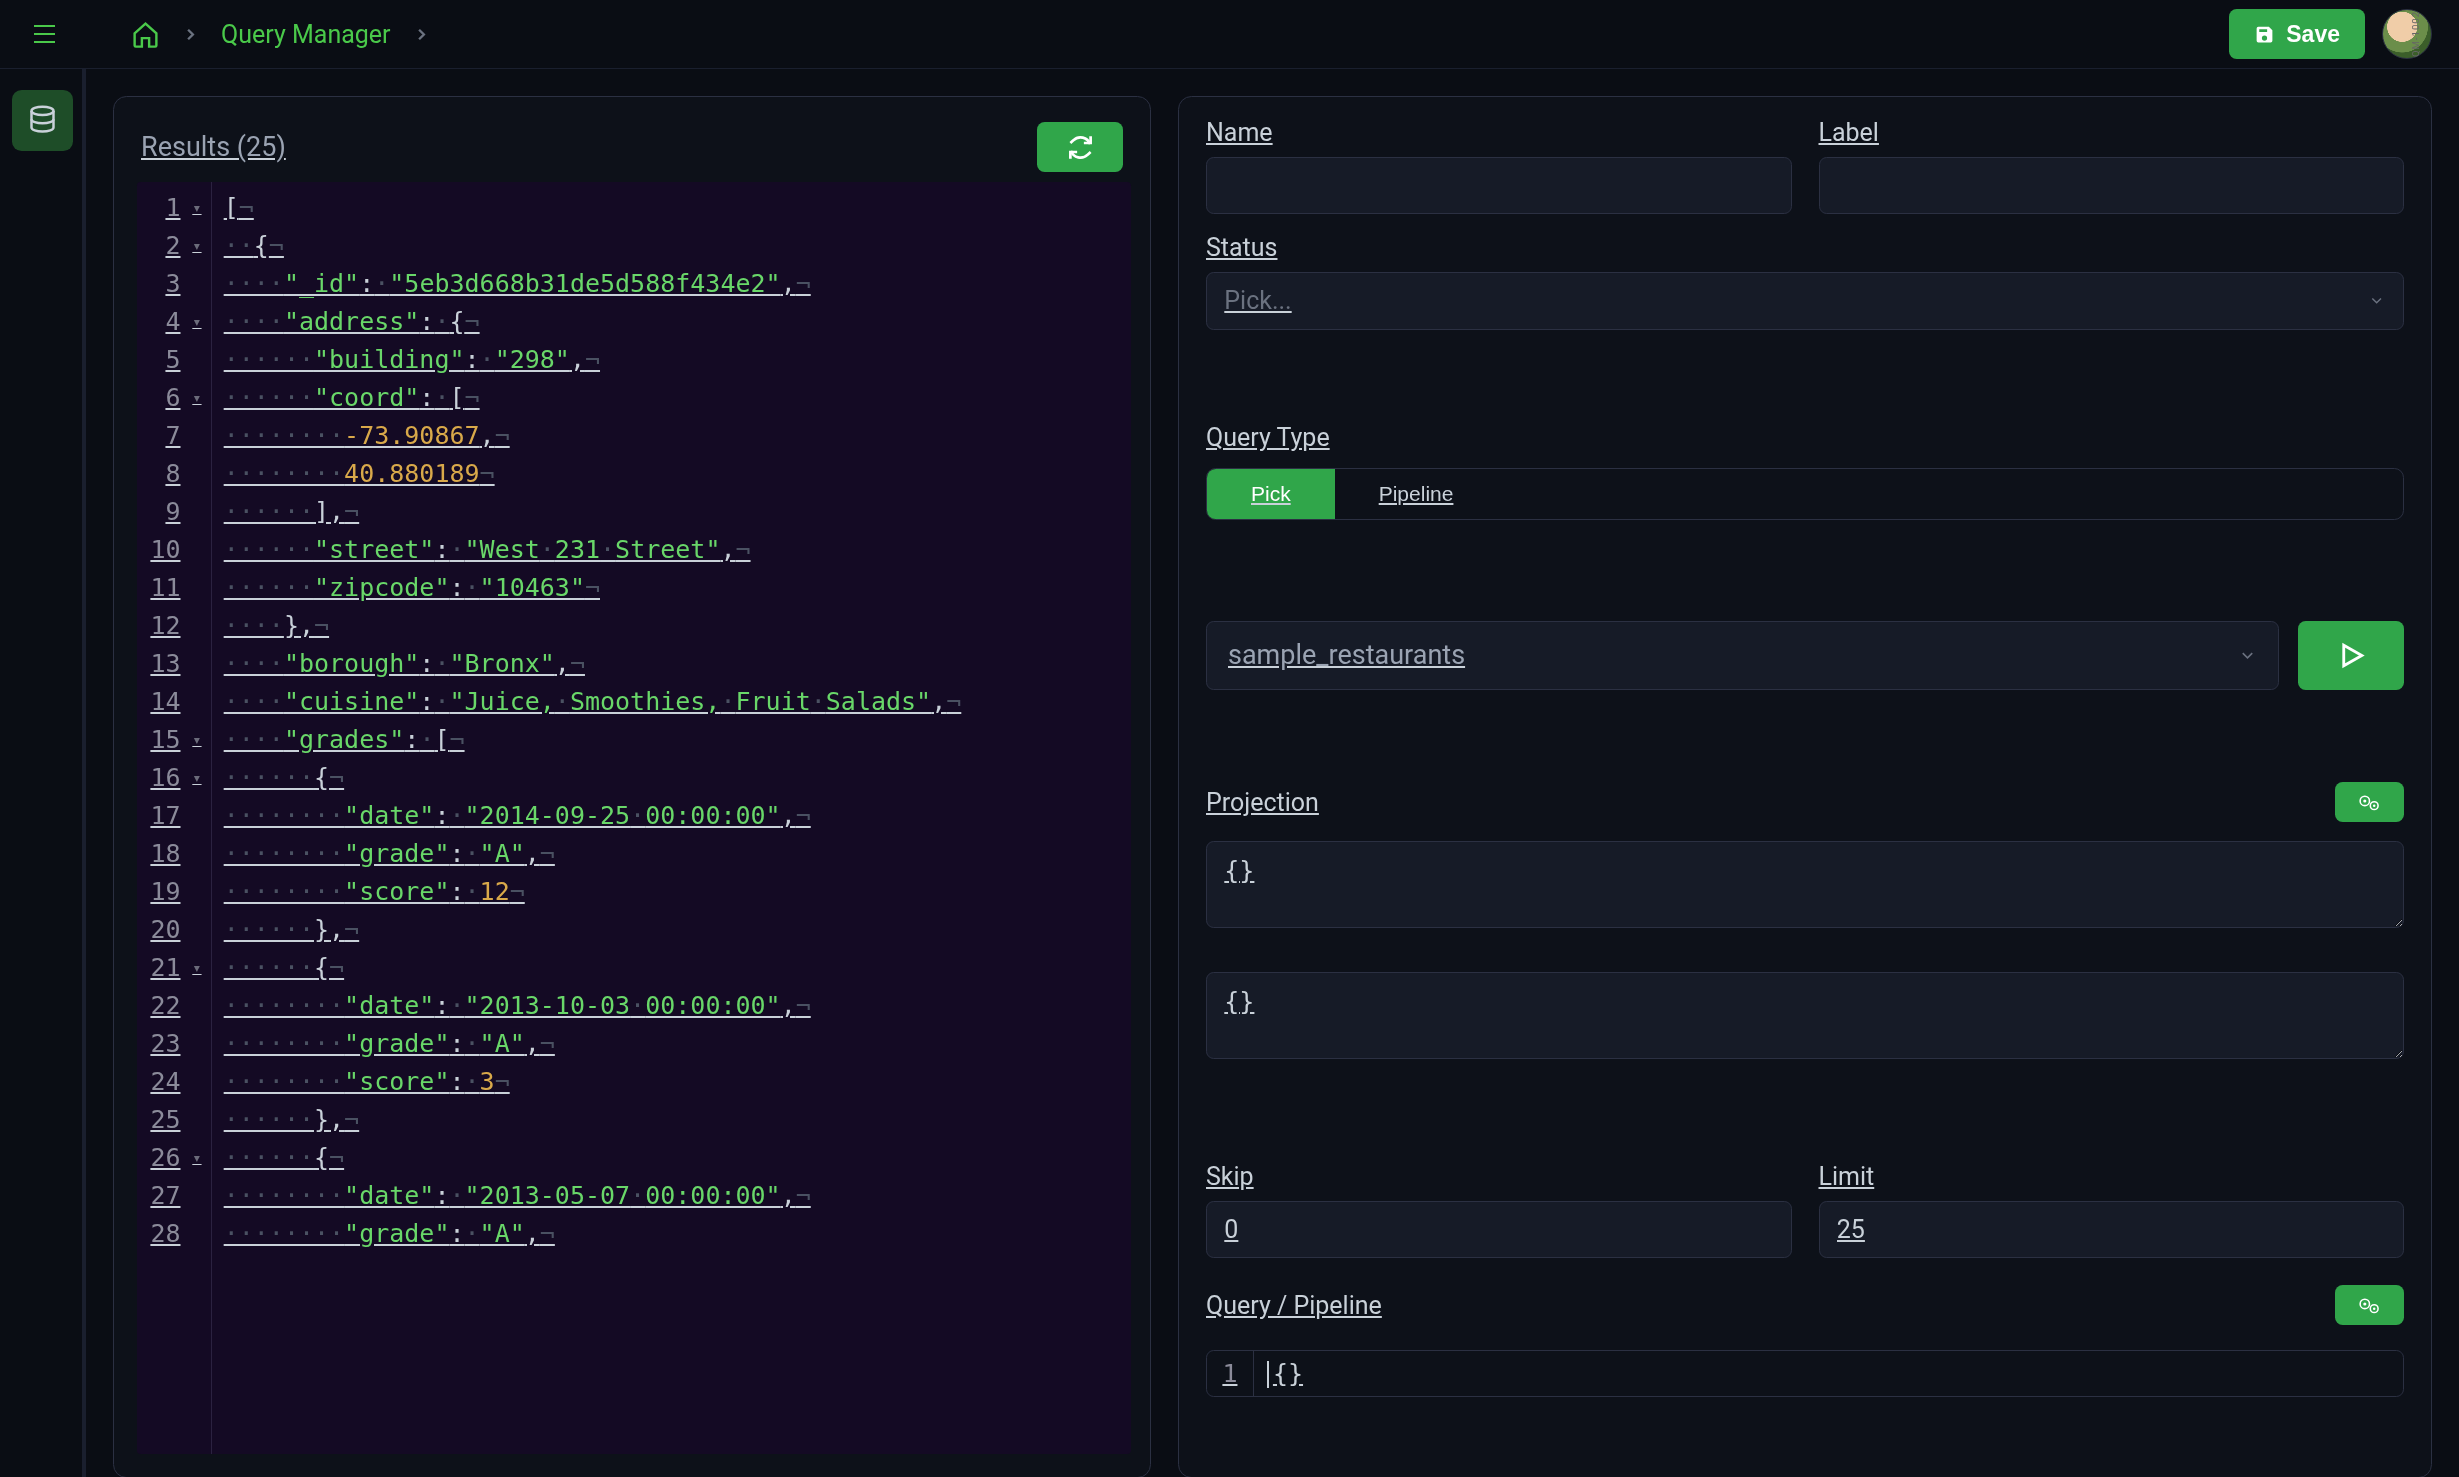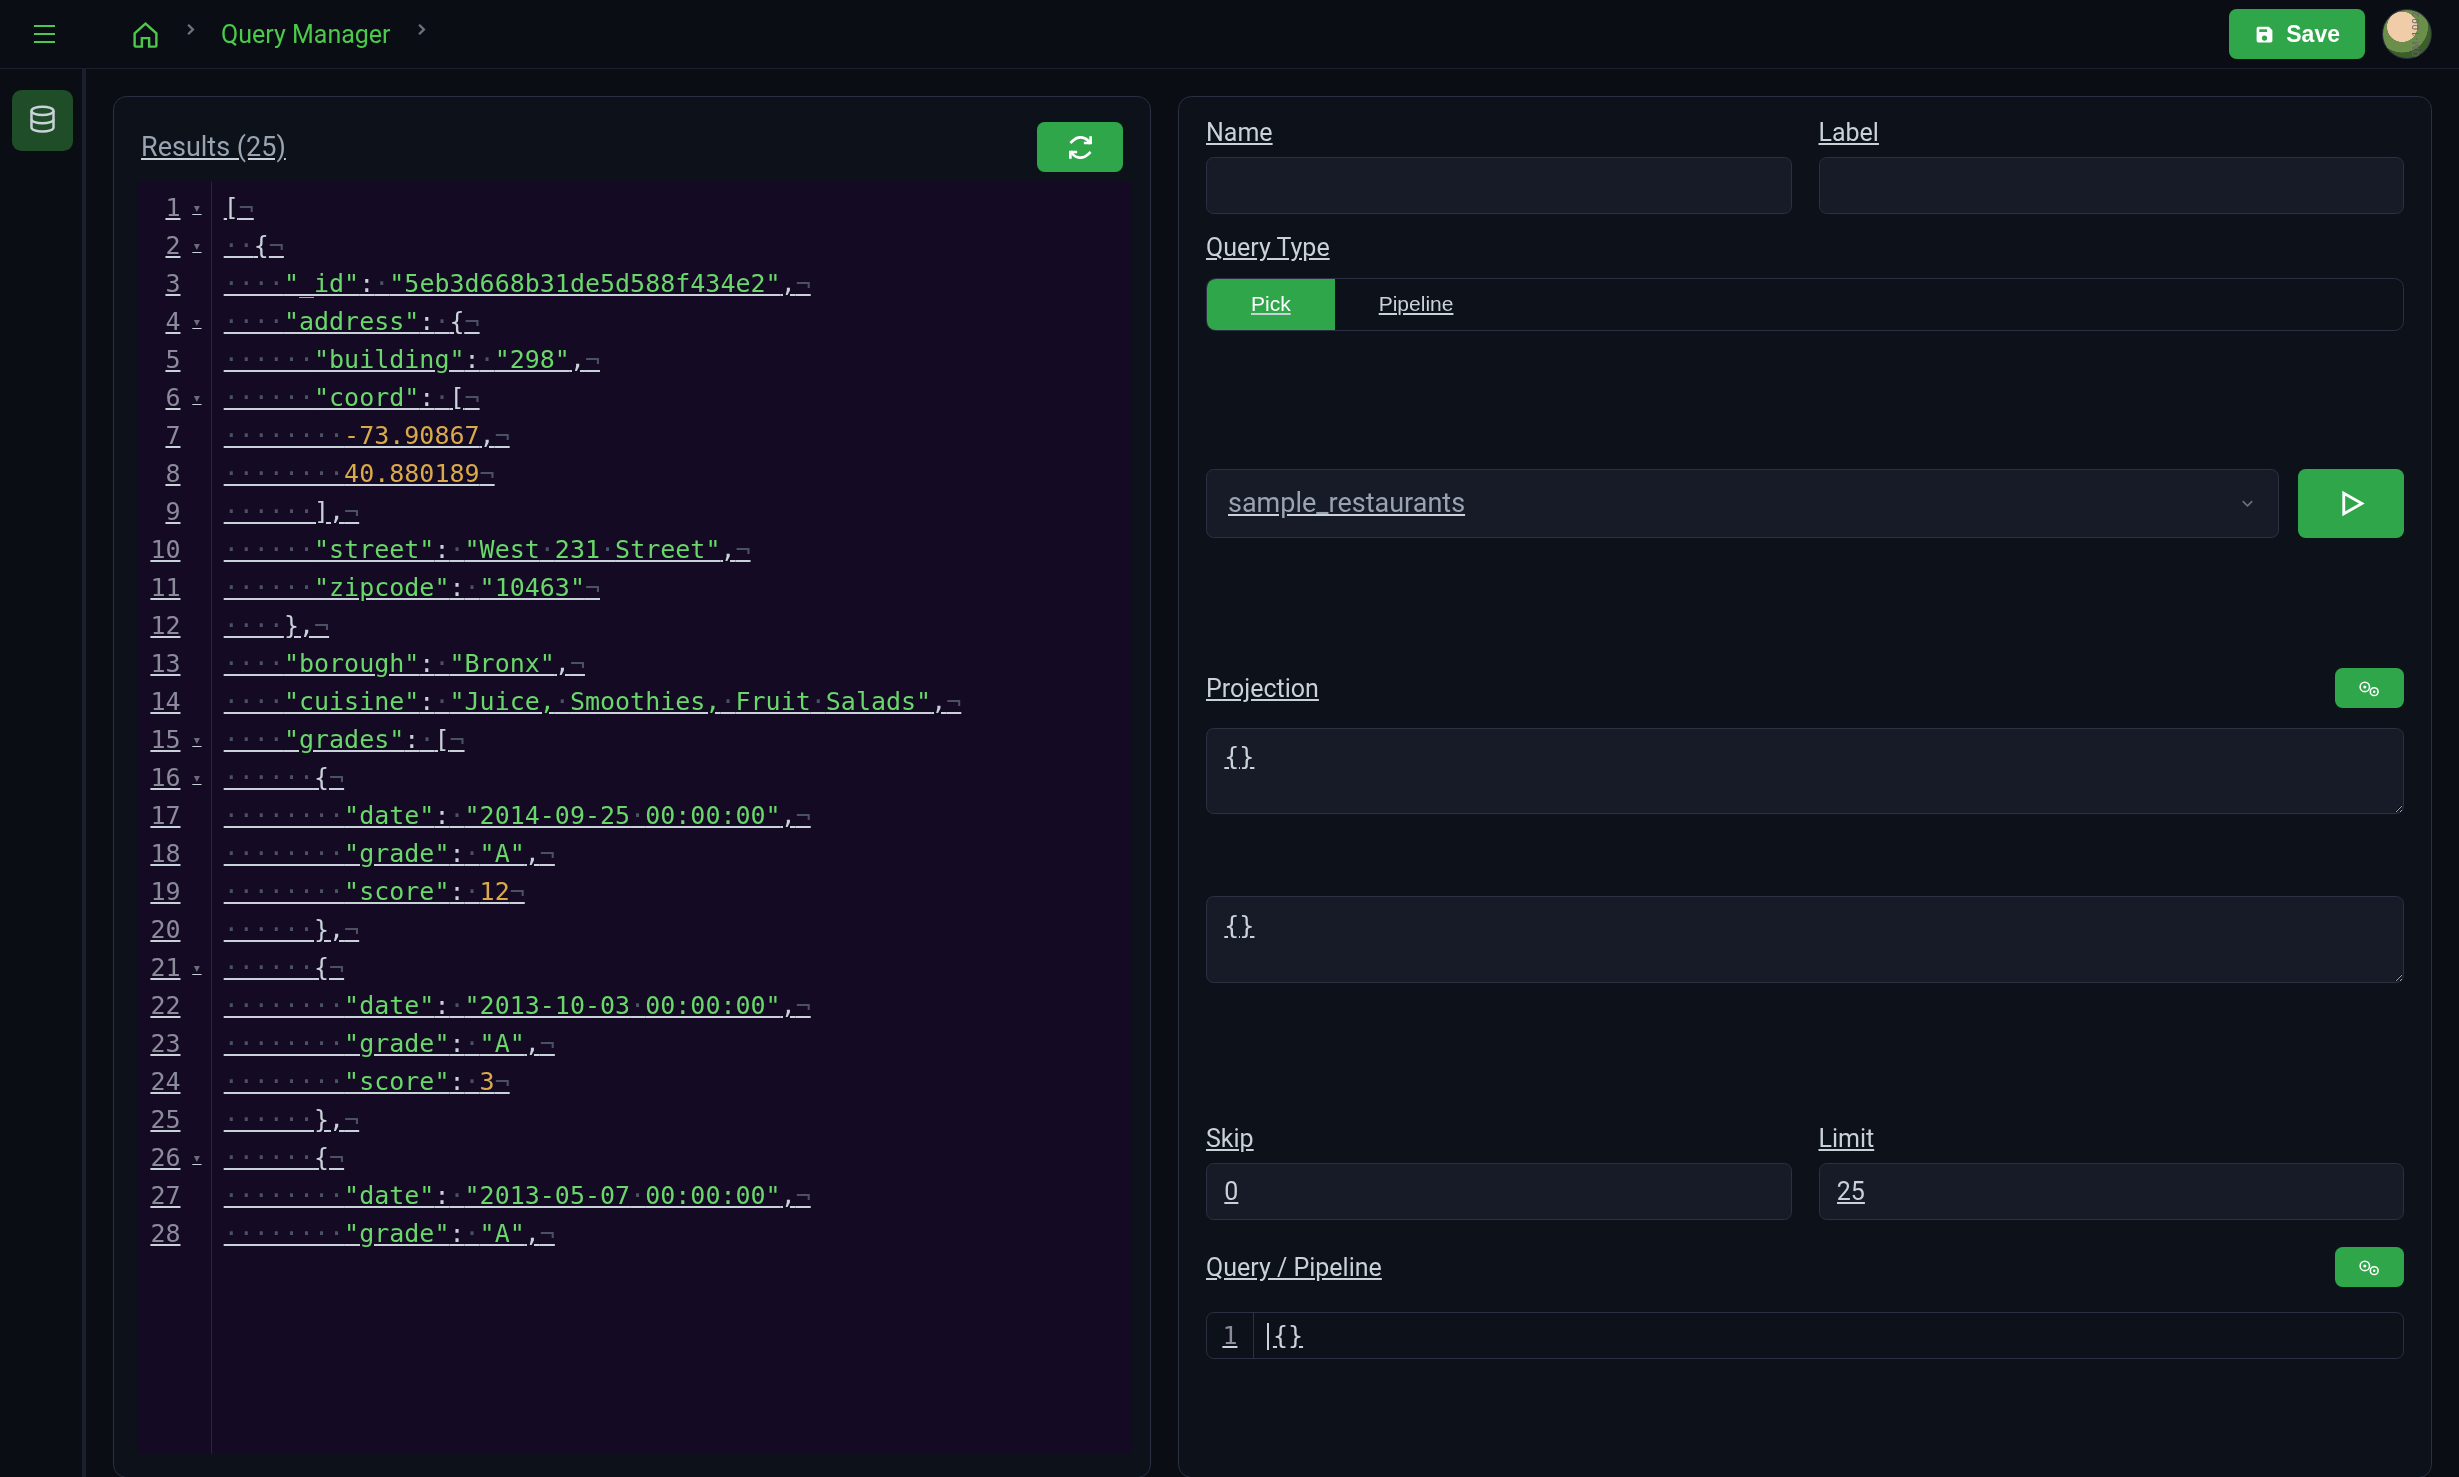--- a/index.html
+++ b/index.html
@@ -23,7 +23,7 @@
 .hamburger { width: 35px; height: 35px; display:flex; align-items:center; justify-content:center; cursor:pointer; margin-right: 69px; }
 .hamburger-lines { display:flex; flex-direction:column; gap:5.8px; }
 .hamburger-lines span { width:21px; height:1.9px; background:#4ac94a; display:block; }
-.breadcrumb { display:flex; gap:21px; font-size:25px; }
+.breadcrumb { display:flex; align-items:center; gap:21px; font-size:25px; }
 .breadcrumb .home { color:#4ac94a; }
 .breadcrumb .chev { color:#6b7280; }
 .breadcrumb .crumb { color:#4ac94a; }

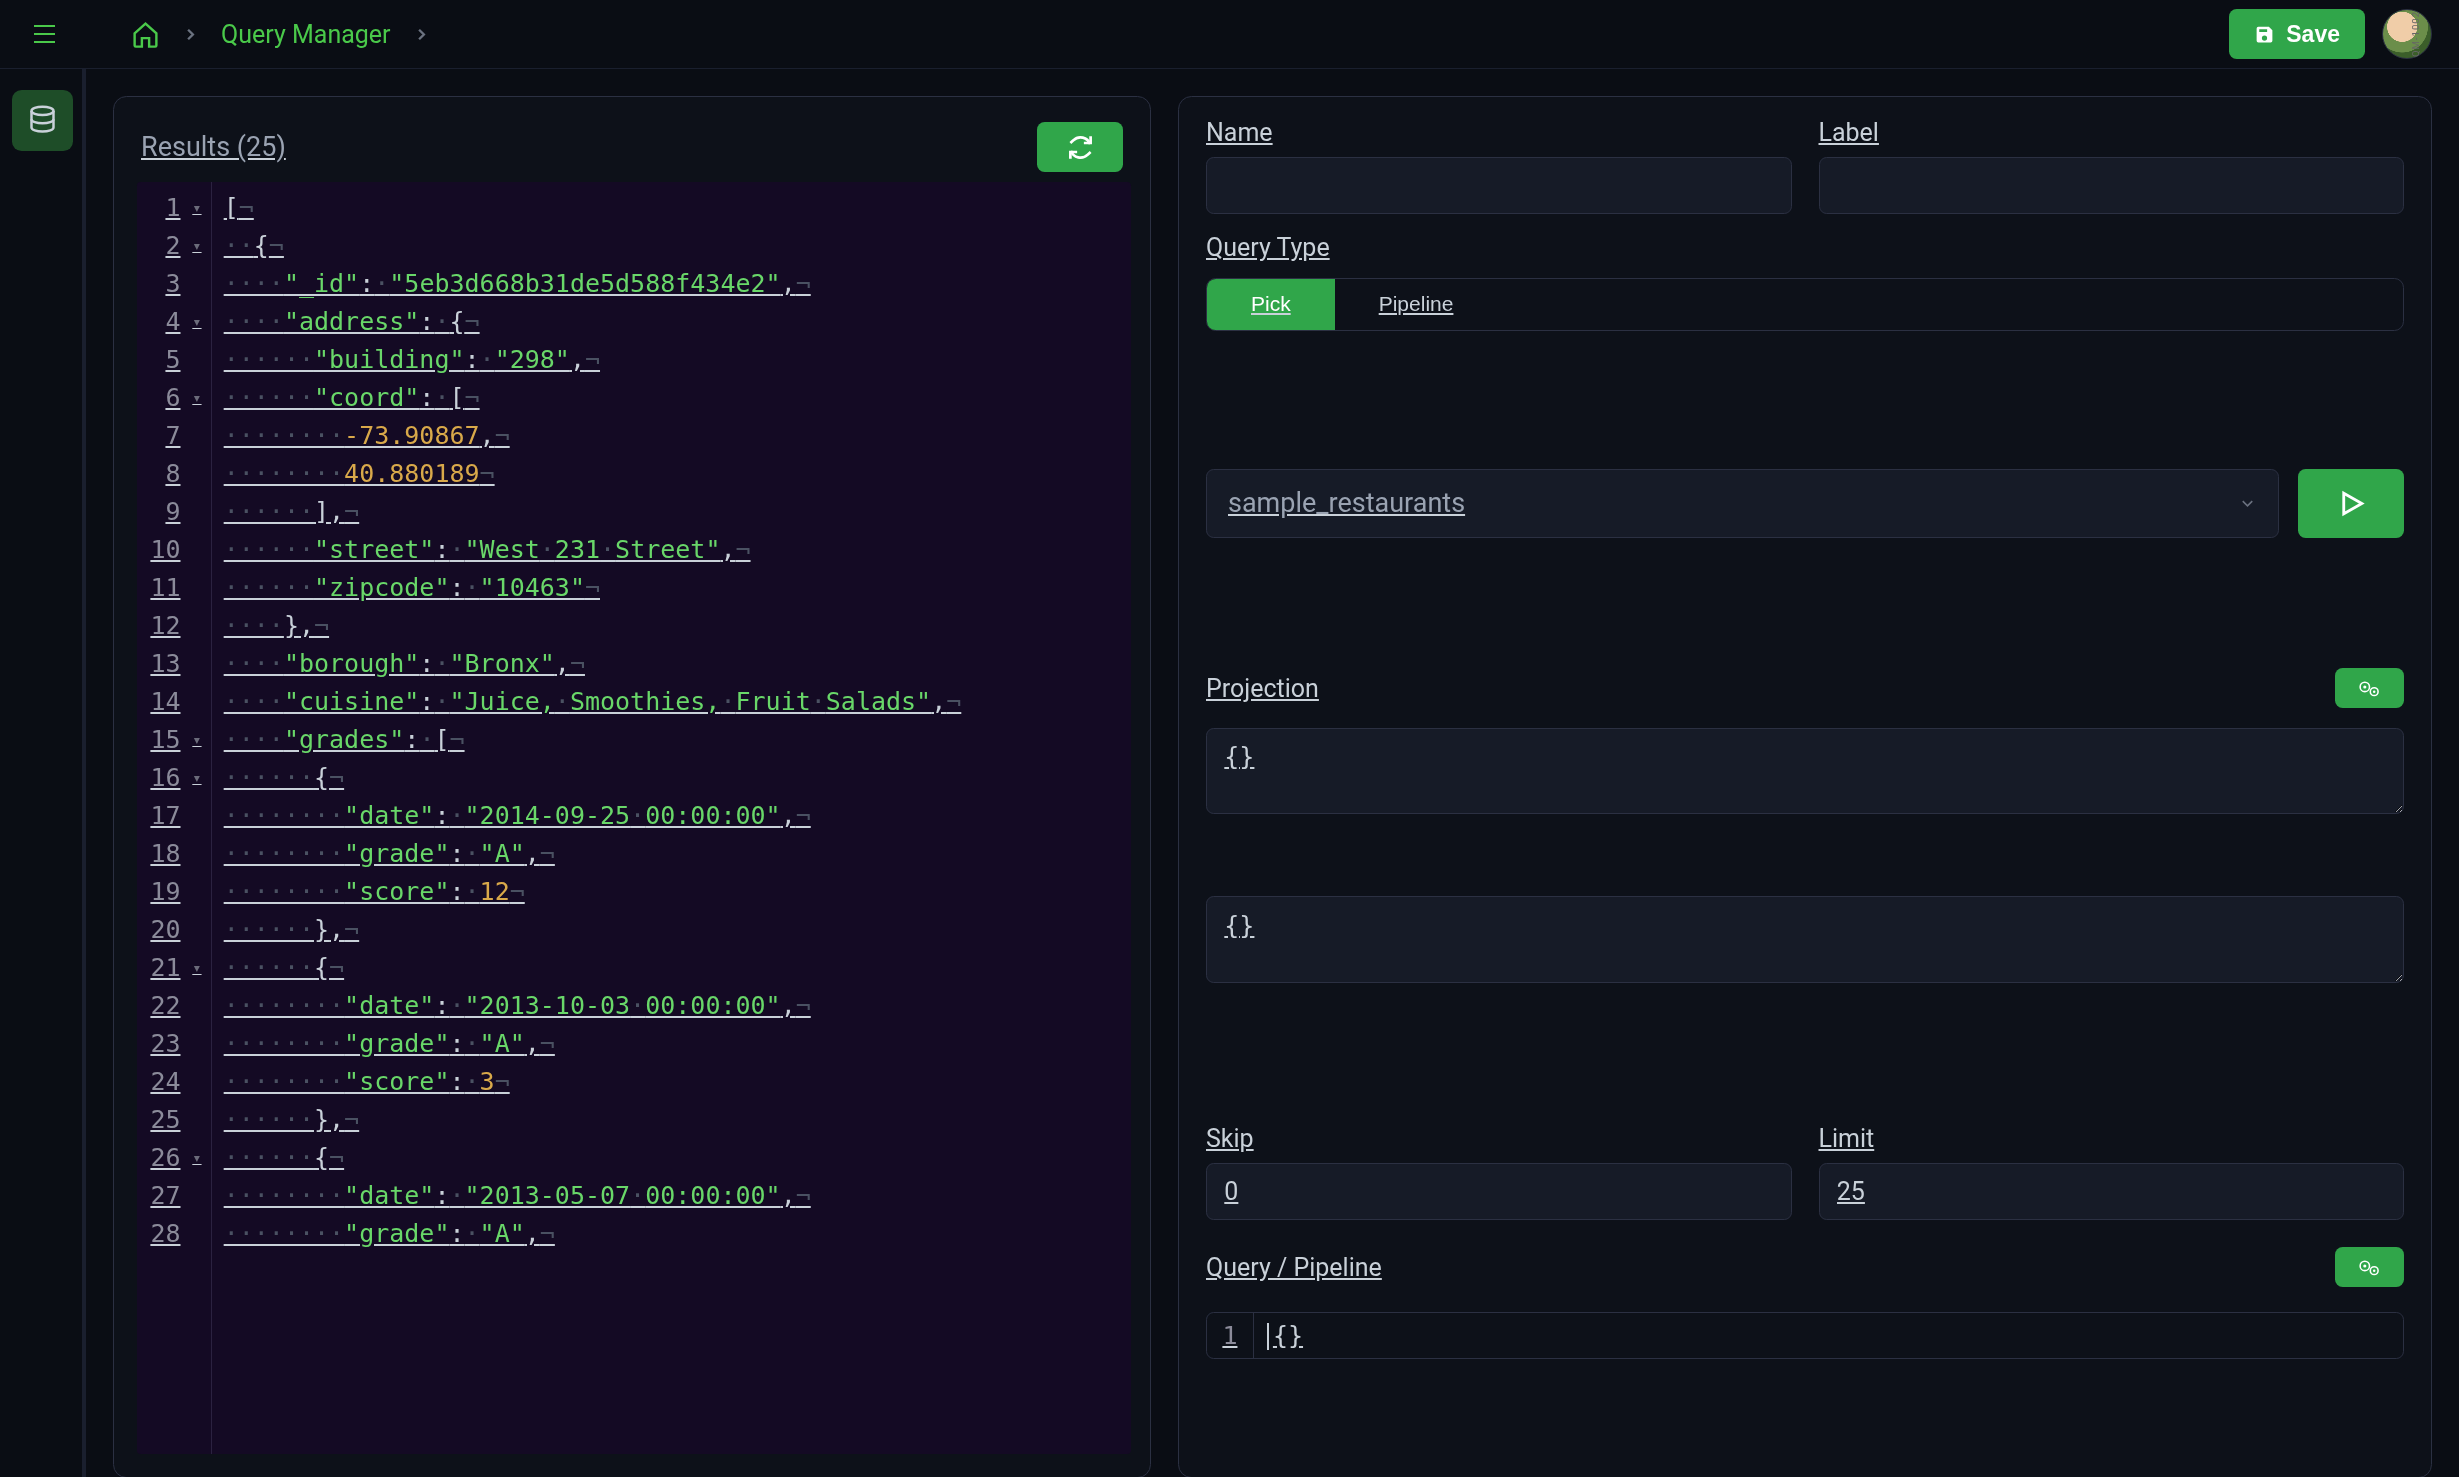--- a/index.html
+++ b/index.html
@@ -284,6 +284,17 @@
           </div>
         </div>
 
+        <div class="form-group" style="margin-bottom:19px;">
+          <label class="form-label">Status</label>
+          <div class="form-select">
+            <span>Pick...</span>
+            <span class="chevd">
+              <svg width="17.3" height="17.3" viewBox="0 0 24 24" fill="none" stroke="#6b7280" stroke-width="2">
+                  <path d="M6 9l6 6 6-6"></path>
+                </svg>
+            </span>
+          </div>
+        </div>
 
         <div class="form-group" style="margin-bottom:17.3px;">
           <label class="form-label">Query Type</label>

